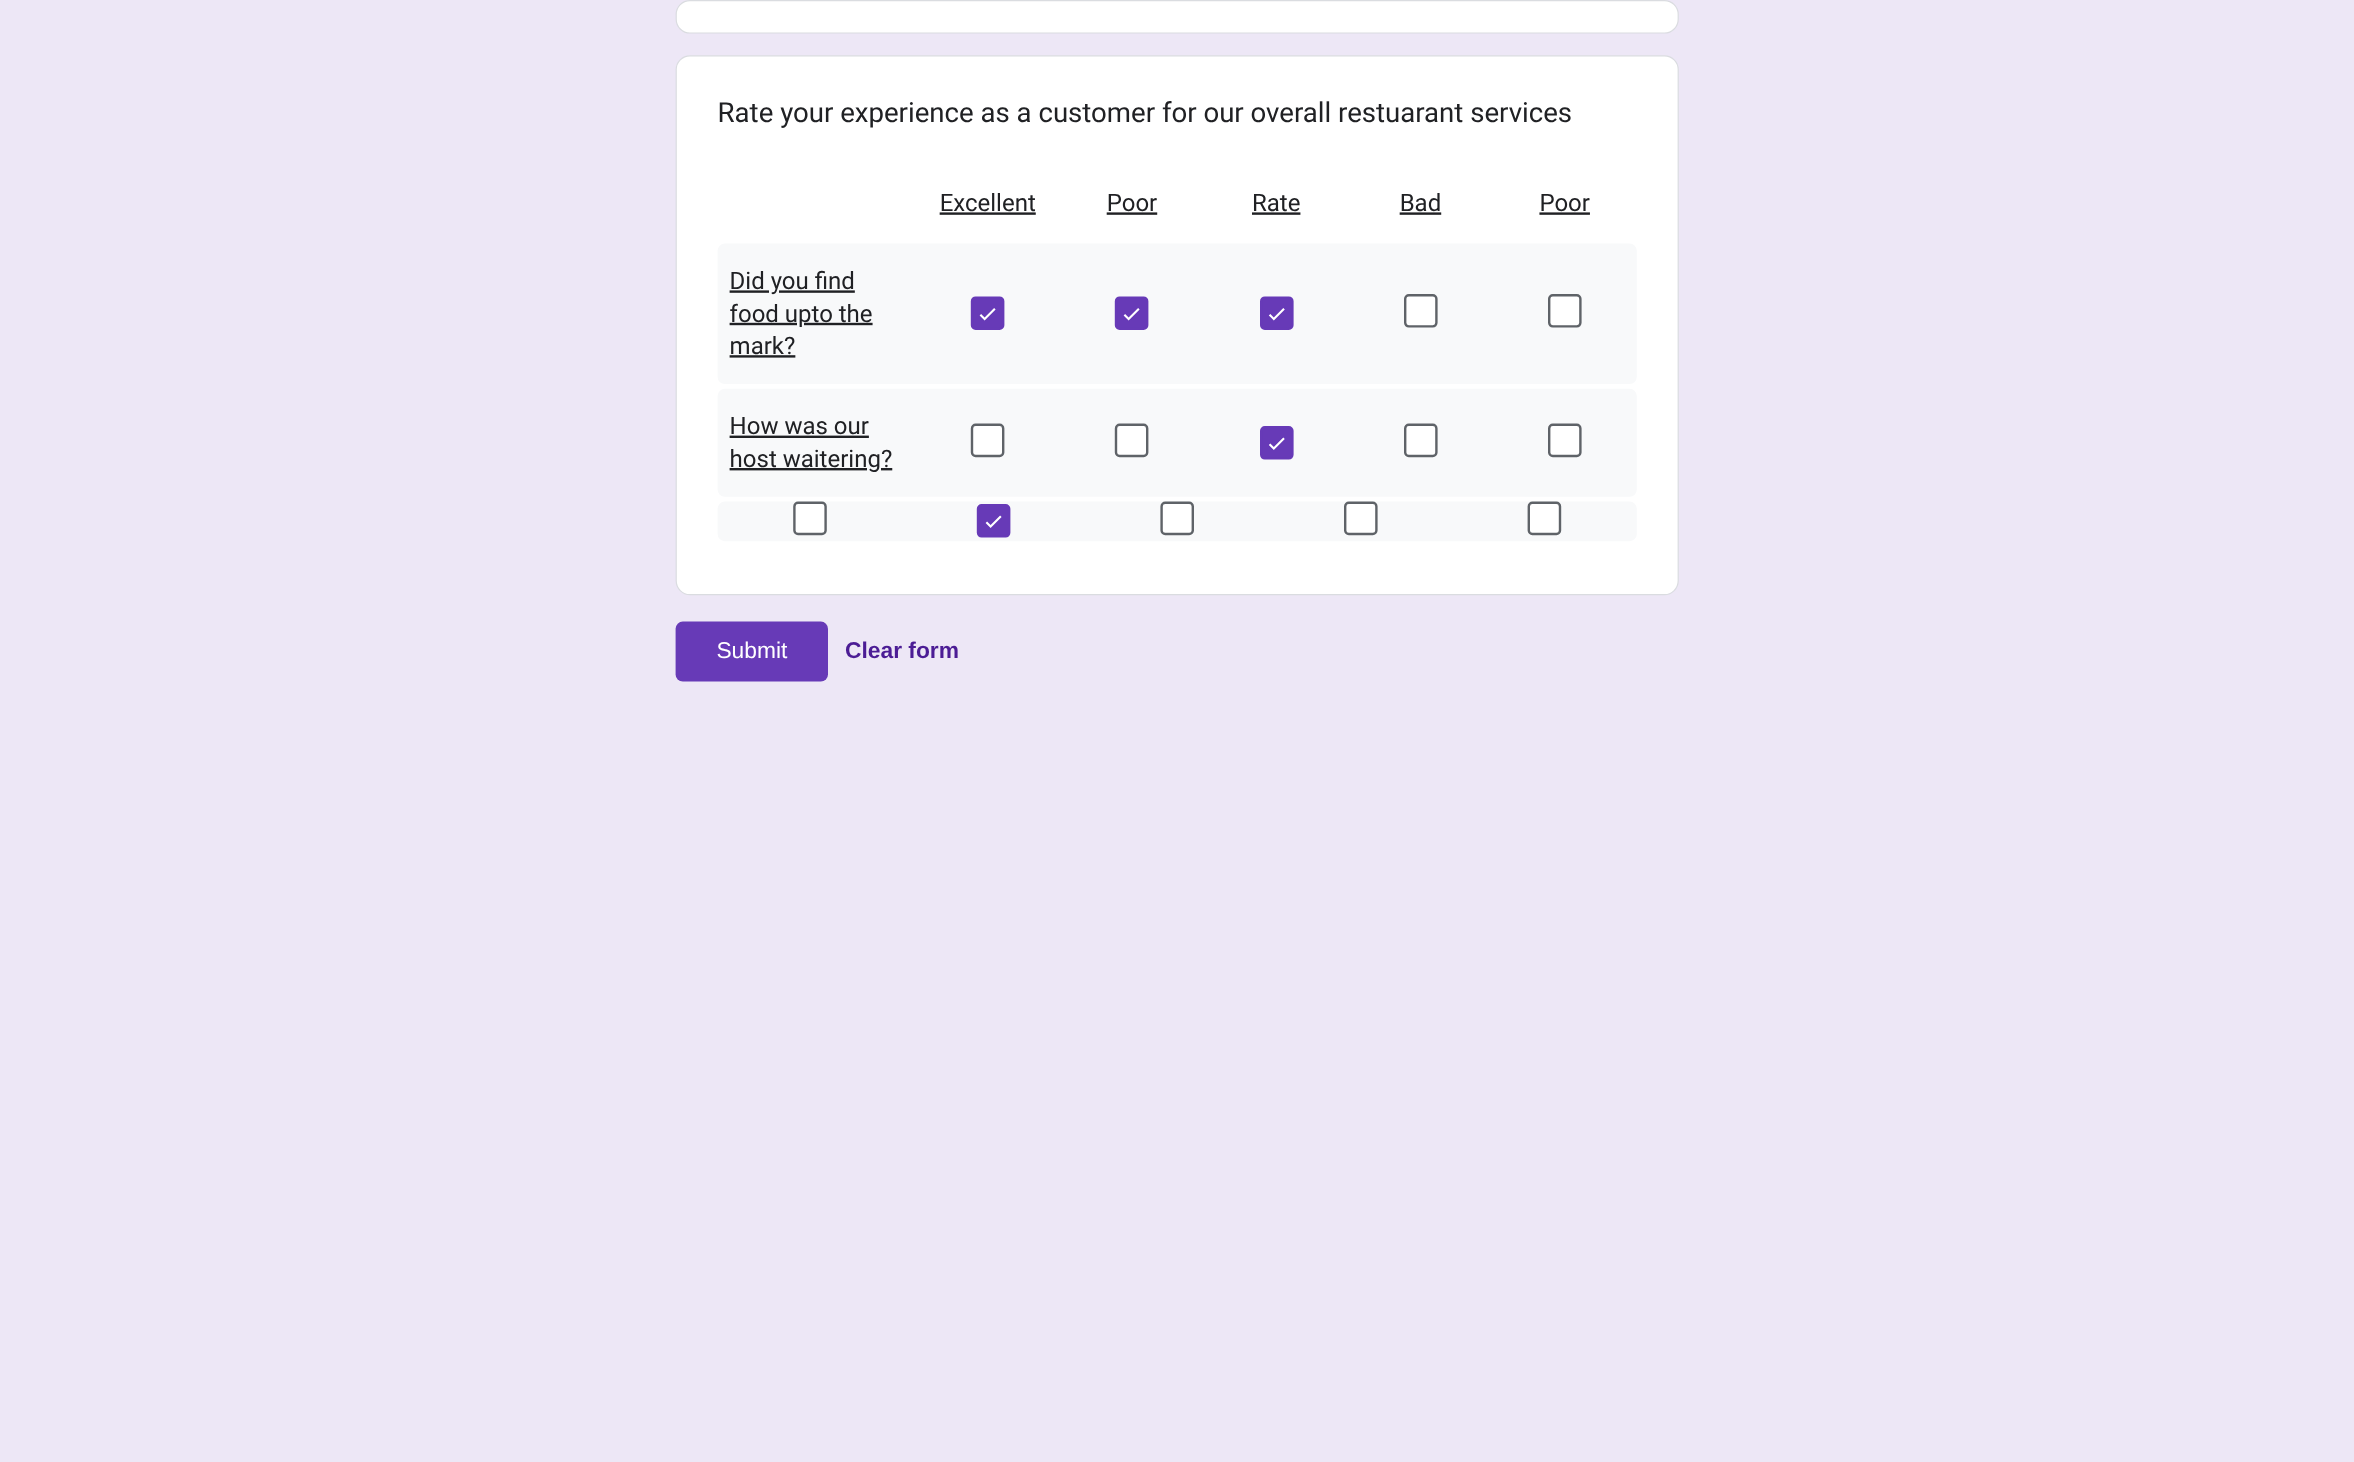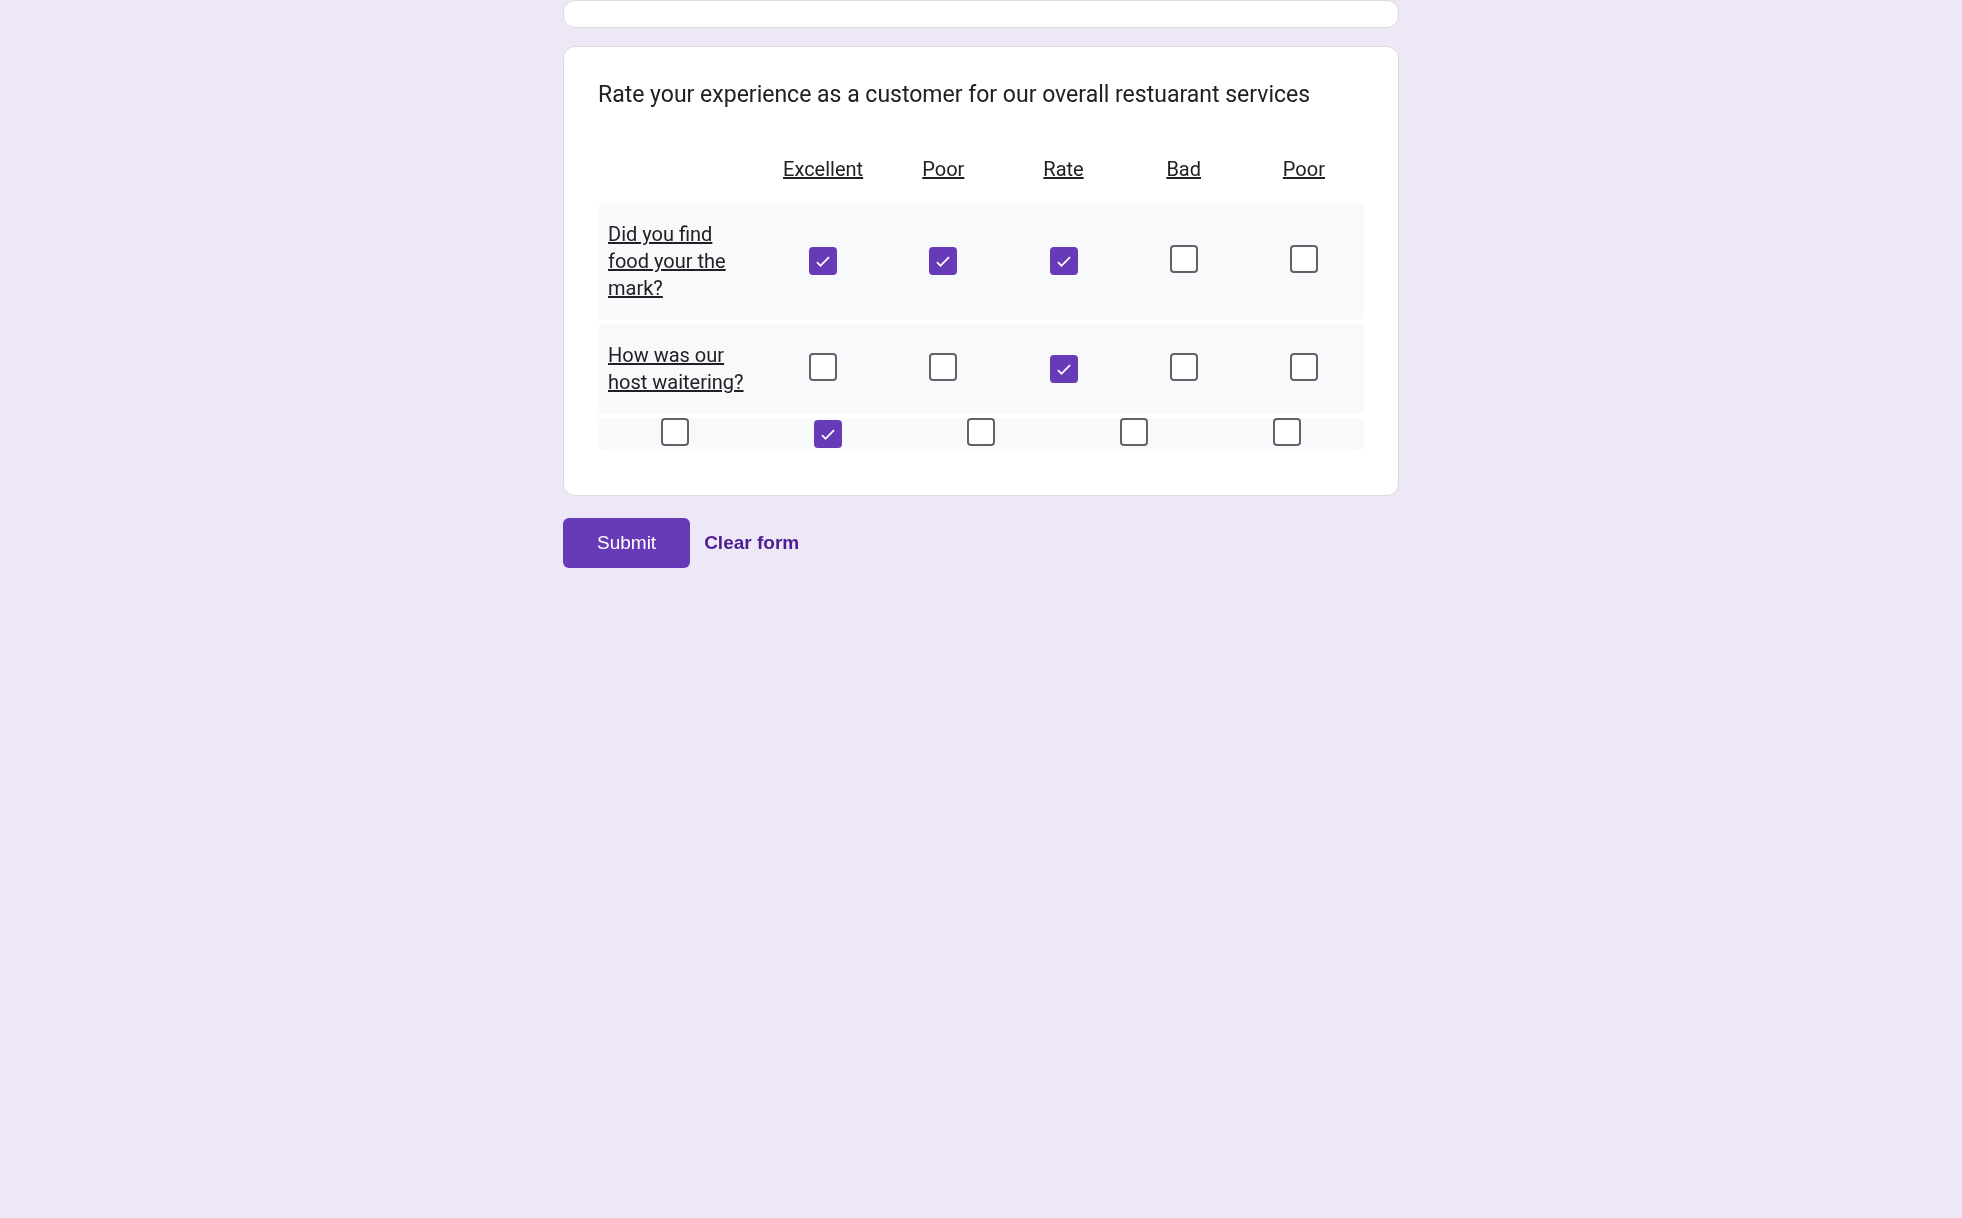--- a/index.html
+++ b/index.html
@@ -143,7 +143,7 @@
       </div>
 
       <div class="grid-row">
-        <div class="row-label-cell">Did you find food your the mark?</div>
+        <div class="row-label-cell">Did you find food upto the mark?</div>
         <div class="col-cell"><span class="checkbox checked">
               <svg viewBox="0 0 24 24">
                 <path fill="#fff" d="M9 16.2l-3.5-3.5L4 14.2l5 5 11-11-1.5-1.5z"></path>

